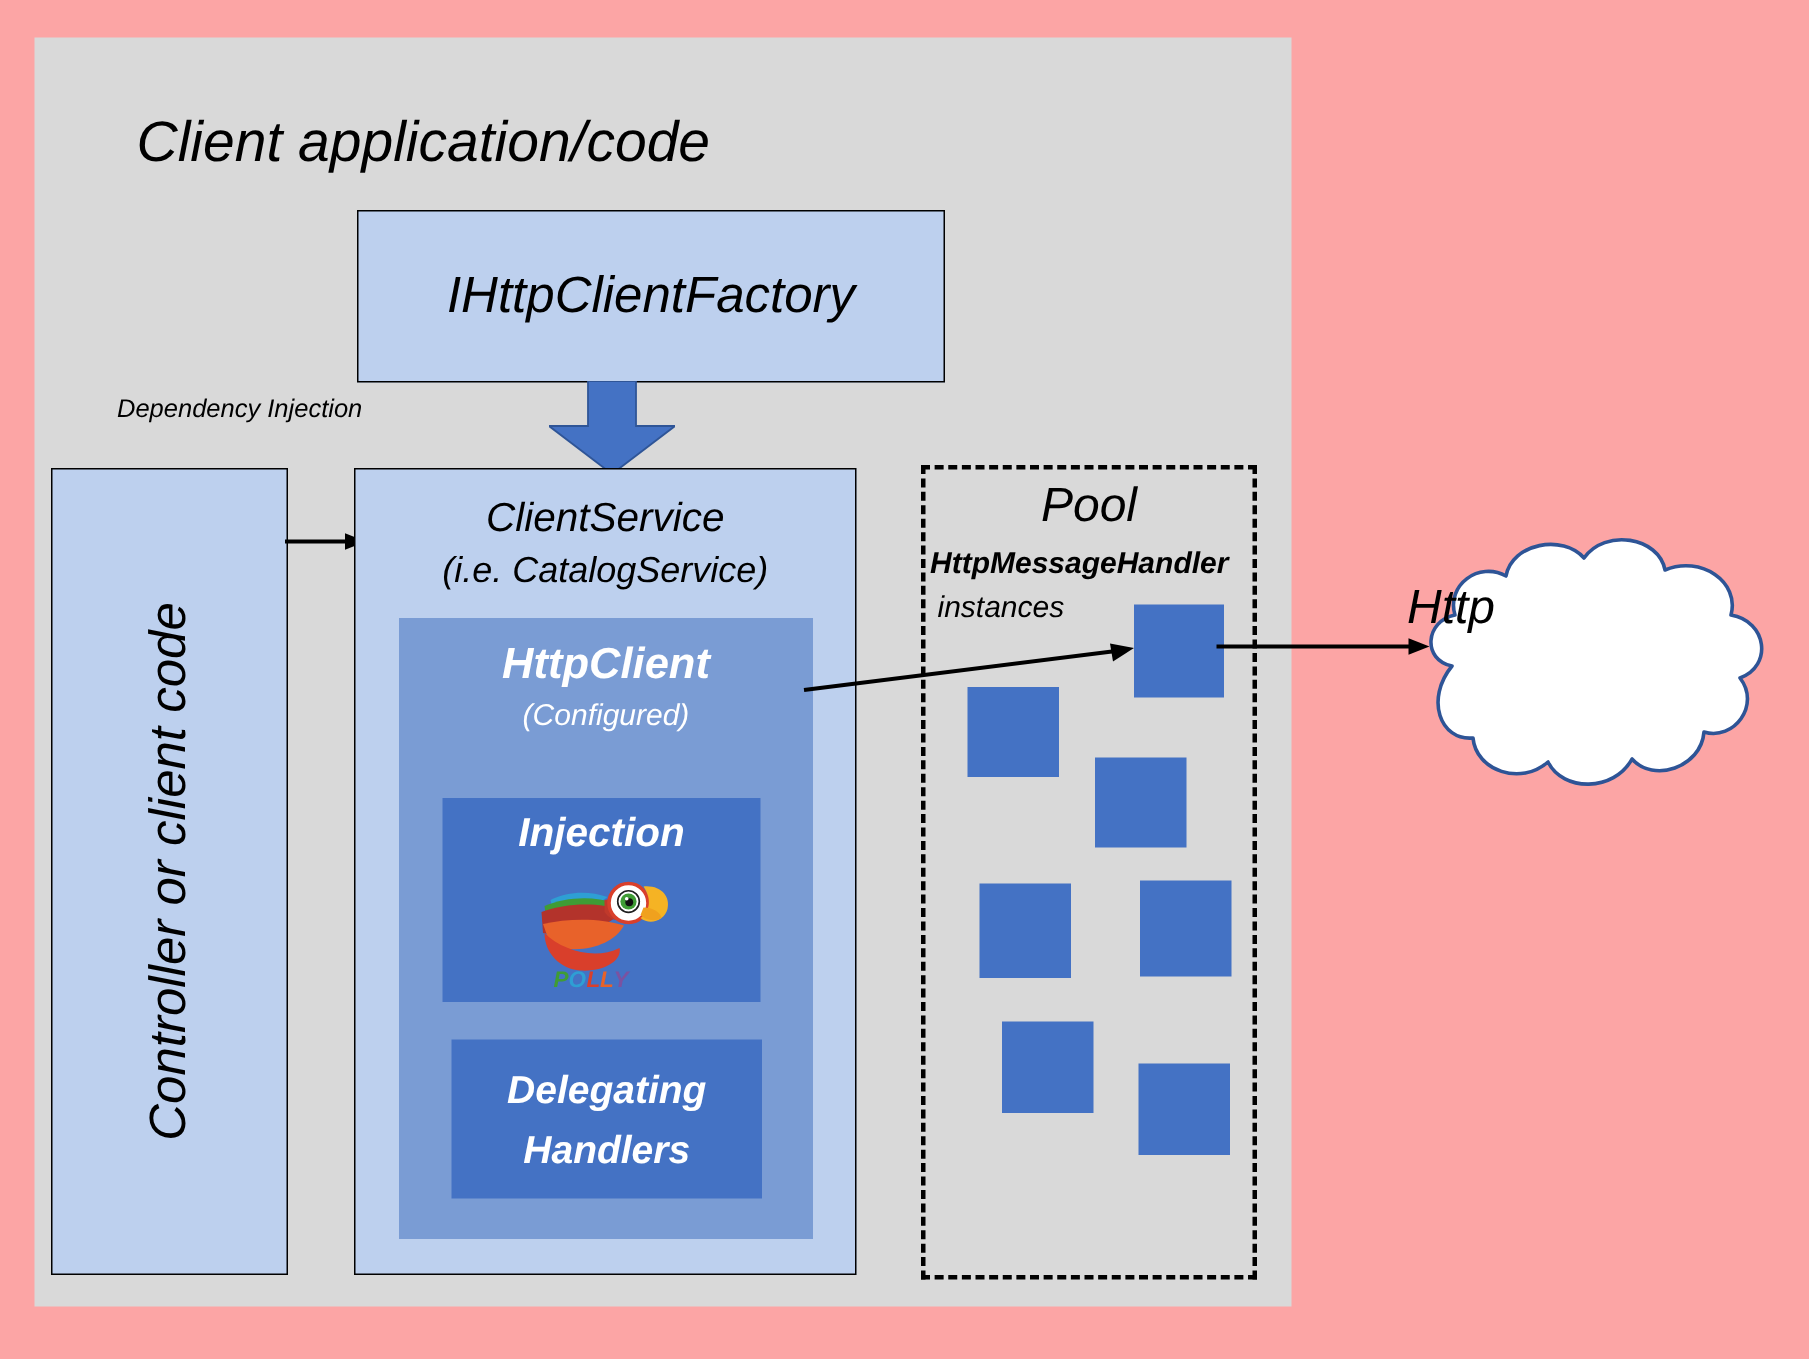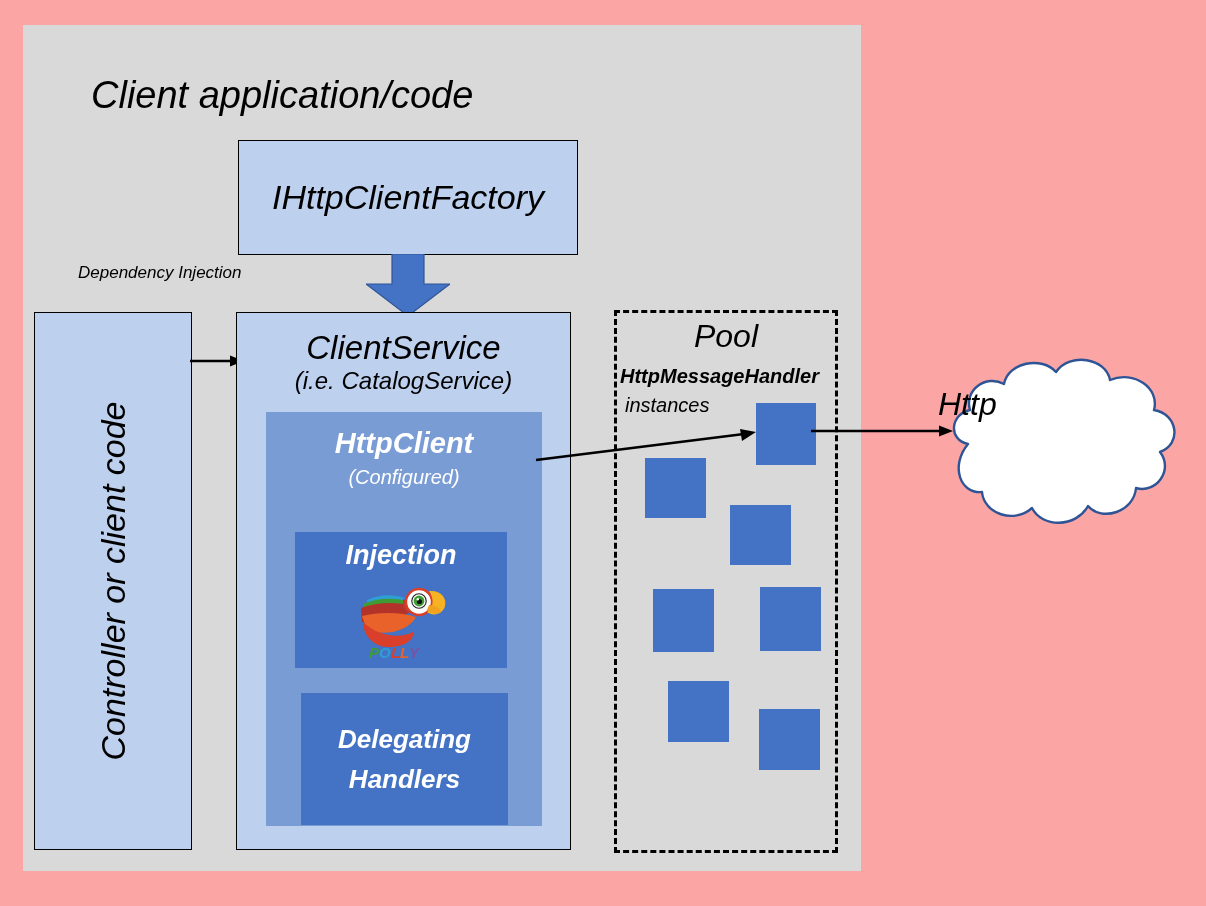--- a/index.html
+++ b/index.html
@@ -45,7 +45,7 @@
     position: absolute;
     left: 238px;
     top: 140px;
-    width: 340px;
+    width: 392px;
     height: 115px;
     background: #bdd0ee;
     border: 1px solid #000000;

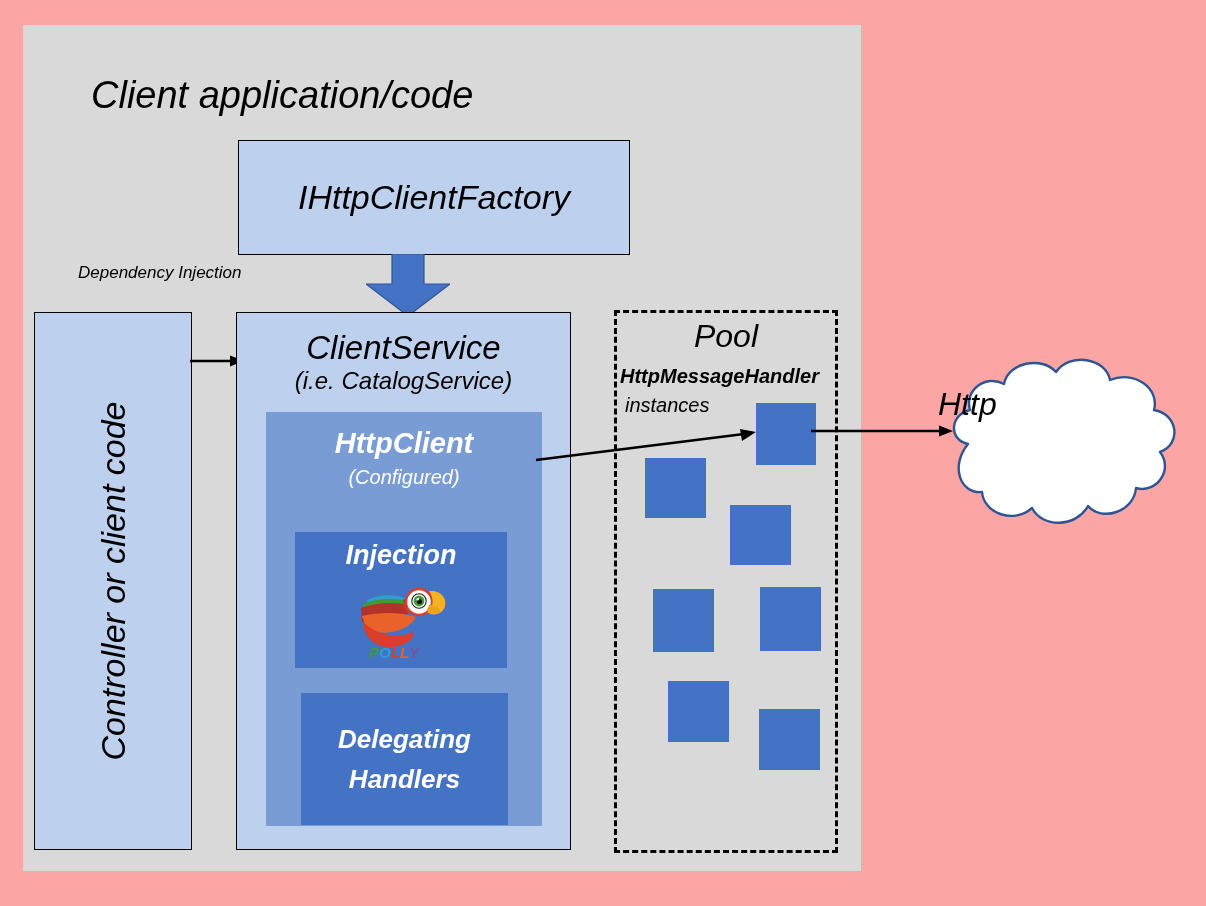--- a/index.html
+++ b/index.html
@@ -125,7 +125,7 @@
     right: 0;
     top: 18px;
     text-align: center;
-    font-size: 33px;
+    font-size: 27px;
     color: #000000;
     line-height: 1.05;
   }

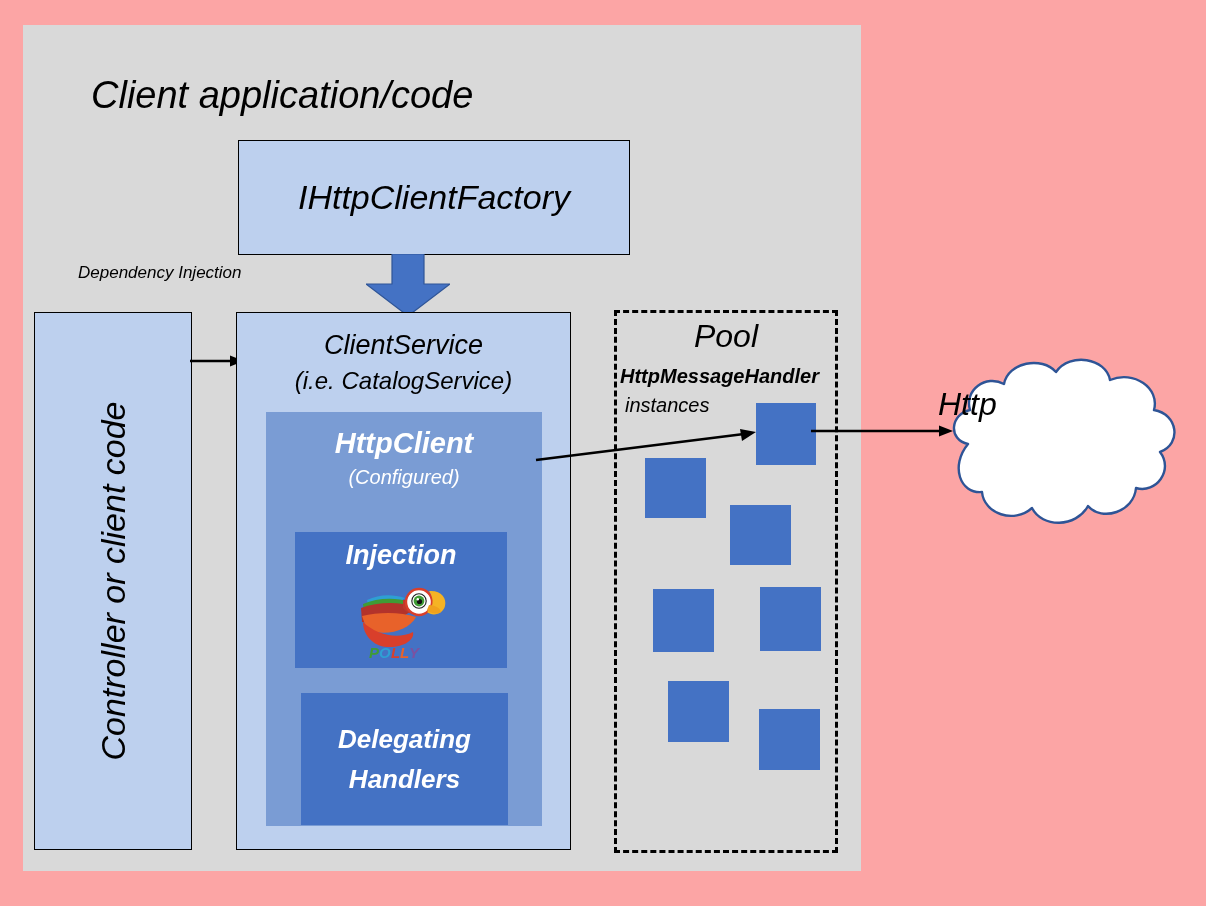--- a/index.html
+++ b/index.html
@@ -205,7 +205,7 @@
     left: 35px;
     top: 281px;
     width: 207px;
-    height: 132px;
+    height: 106px;
     background: #4472c4;
     display: flex;
     flex-direction: column;

